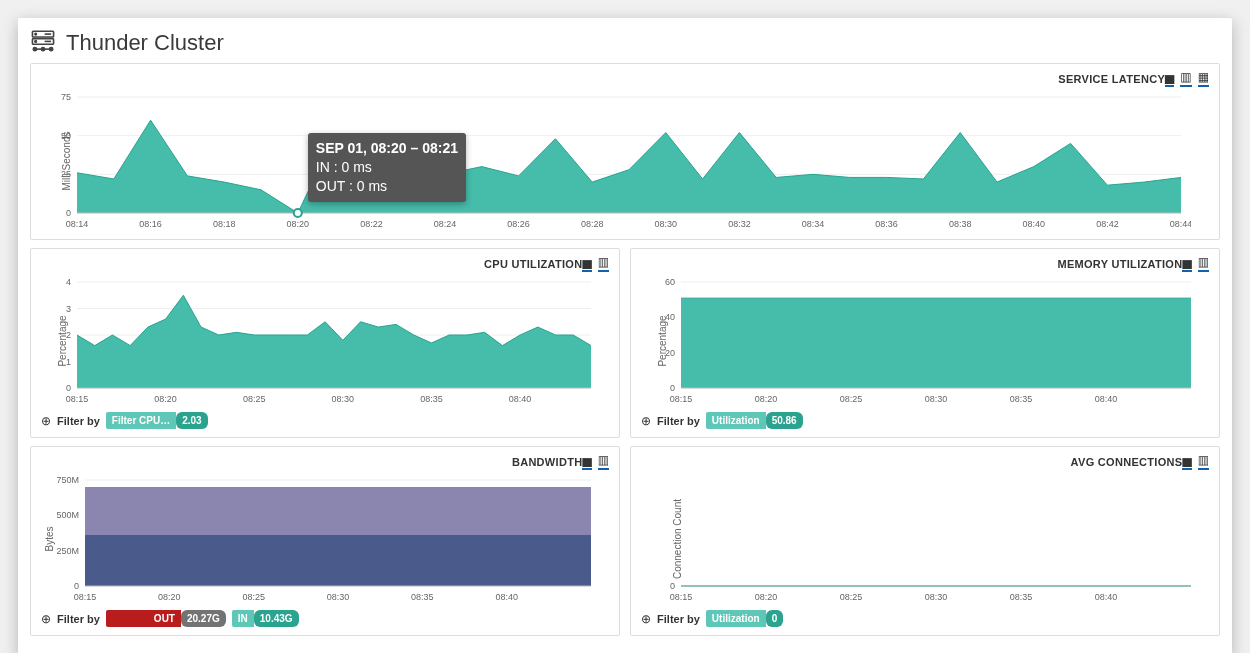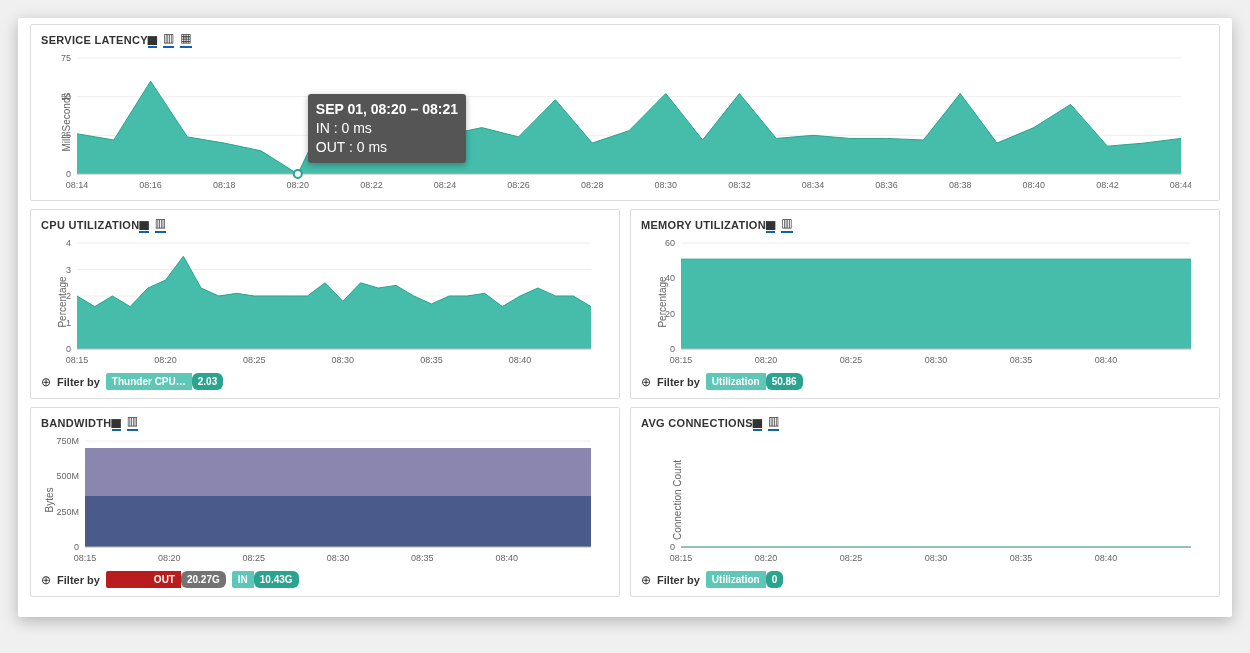--- a/index.html
+++ b/index.html
@@ -105,6 +105,25 @@
 
 <div class="page">
 
+  <div class="header">
+    <span class="cluster-icon">
+      <svg viewBox="0 0 32 32">
+          <g fill="none" stroke="#444" stroke-width="2">
+        <rect x="3" y="4" width="26" height="7" rx="1"></rect>
+            <circle cx="7" cy="7.5" r="1" fill="#444"></circle>
+            <line x1="18" y1="7.5" x2="26" y2="7.5"></line>
+        <rect x="3" y="13" width="26" height="7" rx="1"></rect>
+            <circle cx="7" cy="16.5" r="1" fill="#444"></circle>
+            <line x1="18" y1="16.5" x2="26" y2="16.5"></line>
+        <line x1="6" y1="26" x2="26" y2="26"></line>
+            <circle cx="6" cy="26" r="2" fill="#444"></circle>
+            <circle cx="16" cy="26" r="2" fill="#444"></circle>
+            <circle cx="26" cy="26" r="2" fill="#444"></circle>
+      </g>
+        </svg>
+    </span>
+    <h1>Thunder Cluster</h1>
+  </div>
 
   <div class="row">
     <div class="panel panel-wide">

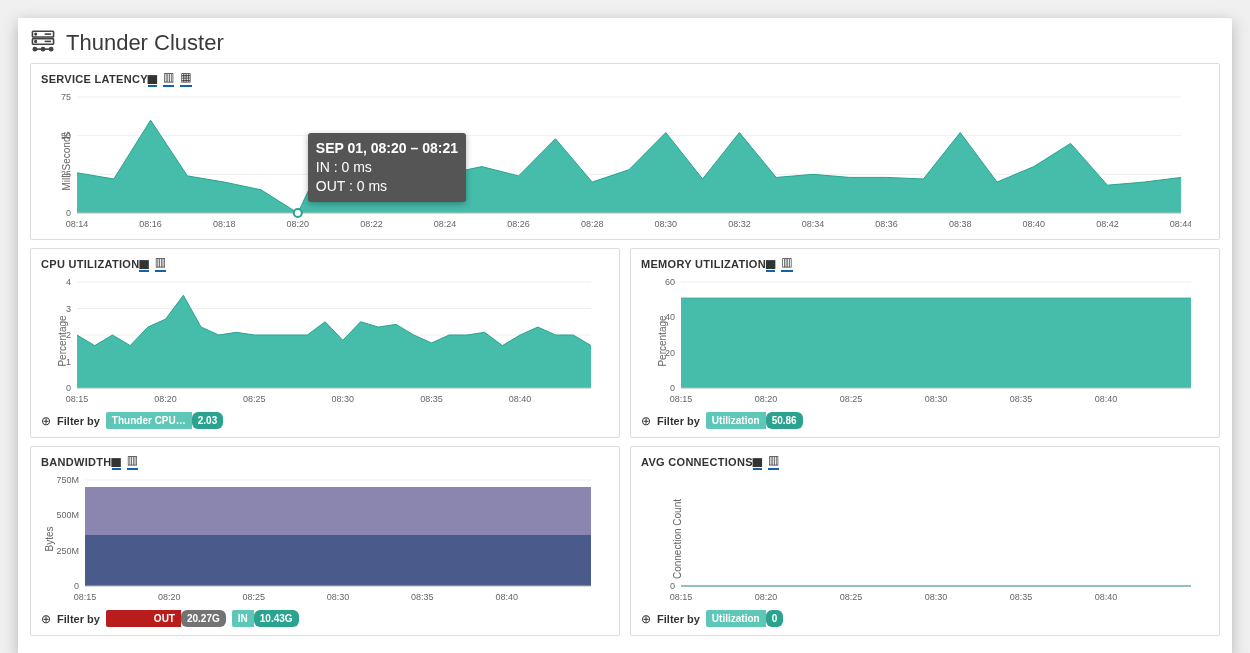--- a/index.html
+++ b/index.html
@@ -53,7 +53,7 @@
   .panel-wide { flex: 1; }
   .panel-half { flex: 1; min-width: 0; }
   .panel-head {
-    display: flex; justify-content: flex-start; align-items: center;
+    display: flex; justify-content: flex-end; align-items: center;
     margin-bottom: 4px;
   }
   .panel-title {

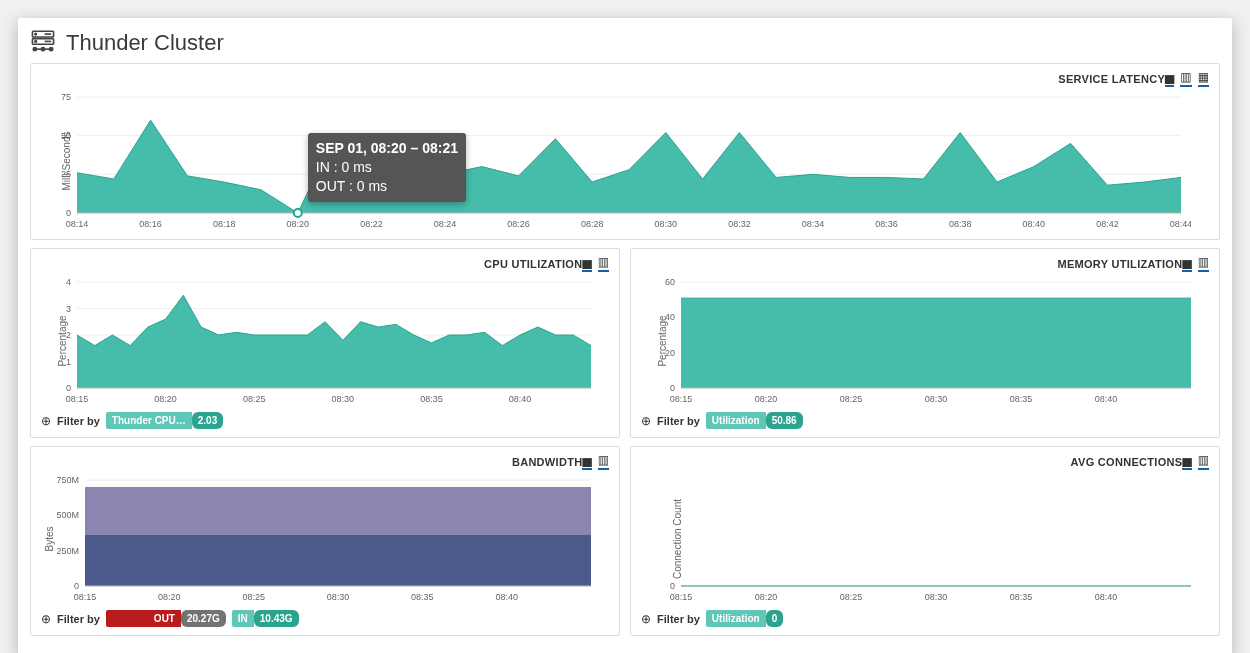--- a/index.html
+++ b/index.html
@@ -221,7 +221,7 @@
         <span class="gear">⊕</span>
         <b>Filter by</b>
         <span class="pill pill-teal">
-          <span class="p-label">Thunder CPU…</span>
+          <span class="p-label">Filter CPU…</span>
           <span class="p-val">2.03</span>
         </span>
       </div>

